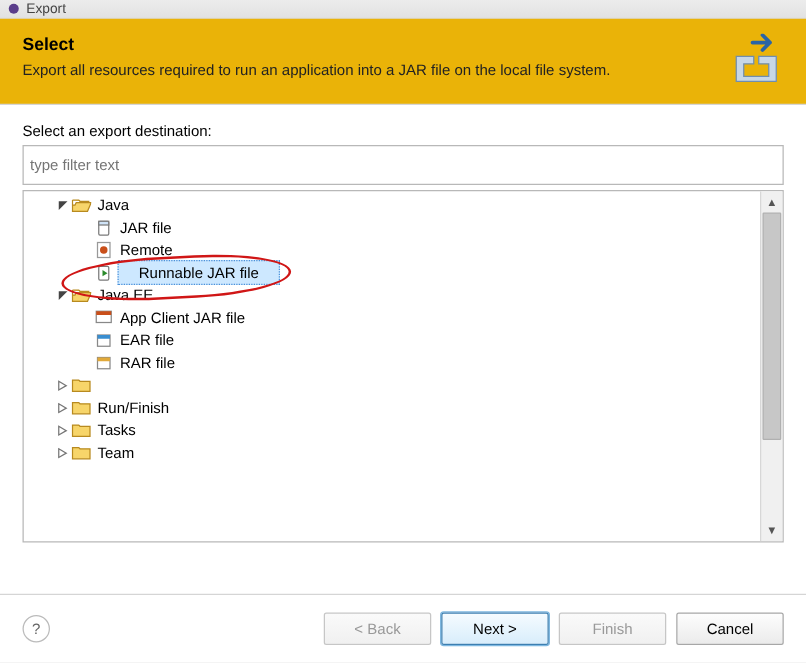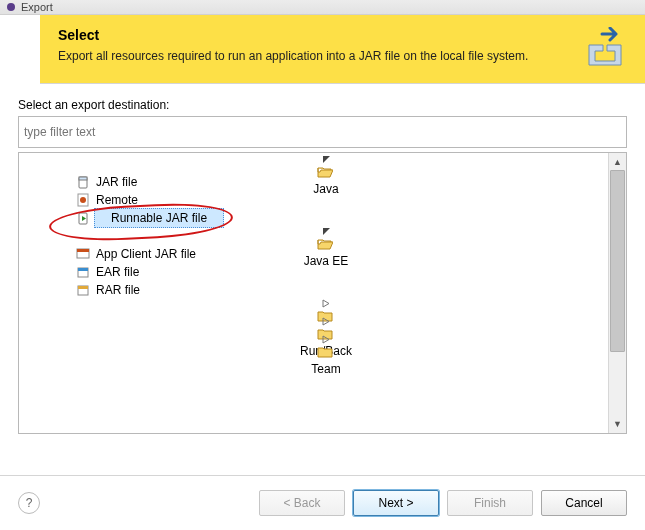--- a/index.html
+++ b/index.html
@@ -31,7 +31,7 @@
   }
   .titlebar .app-icon svg { width: 10px; height: 10px; display: block; }
   .header {
-    background: #fde047;
+    background: #eab308;
     padding: 12px 18px 12px 18px;
     border-bottom: 1px solid #d5d5d5;
     display: flex;
@@ -39,7 +39,6 @@
     align-items: flex-start;
     min-height: 62px;
     box-sizing: border-box;
-    margin-left: 40px;
   }
   .header-left { flex: 1; }
   .header-title {

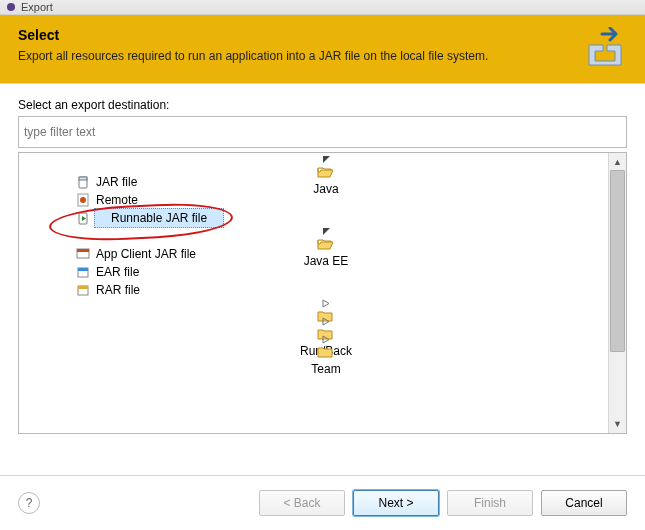--- a/index.html
+++ b/index.html
@@ -147,7 +147,7 @@
     border-radius: 0;
     padding: 0 16px;
   }
-  .indent-1 { padding-left: 24px; flex-direction: column; }
+  .indent-1 { padding-left: 24px; }
   .indent-2 { padding-left: 42px; }
   
   .annotation {

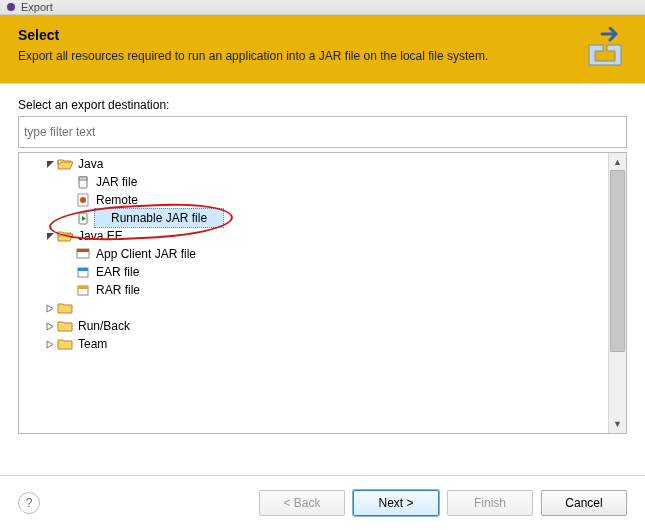--- a/index.html
+++ b/index.html
@@ -345,7 +345,7 @@
                 <path d="M1 4 L1 13 L15 13 L15 5 L7 5 L6 4 Z" fill="#f7d56a" stroke="#b88a1f"></path>
               </svg>
             </span>
-            <span class="lbl">Run/Back</span>
+            <span class="lbl">Run/Finish</span>
           </div>
           <div class="tree-row indent-1">
             <span class="exp">

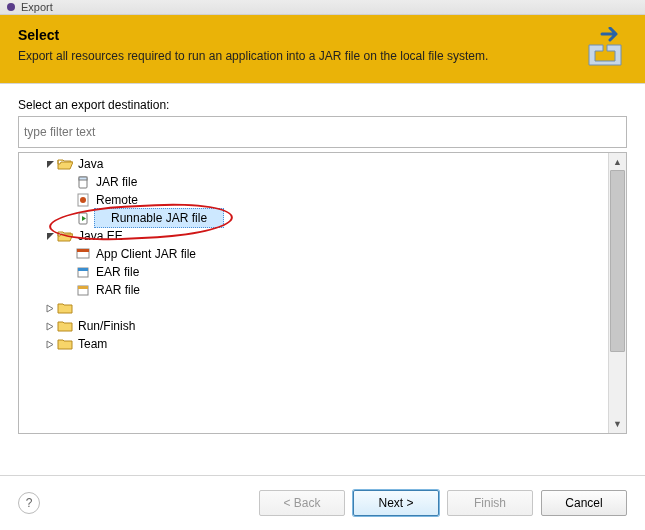--- a/index.html
+++ b/index.html
@@ -358,6 +358,19 @@
                 <path d="M1 4 L1 13 L15 13 L15 5 L7 5 L6 4 Z" fill="#f7d56a" stroke="#b88a1f"></path>
               </svg>
             </span>
+            <span class="lbl">Tasks</span>
+          </div>
+          <div class="tree-row indent-1">
+            <span class="exp">
+              <svg width="9" height="9" viewBox="0 0 9 9">
+                <polygon points="1,1 7,4.5 1,8" fill="none" stroke="#777"></polygon>
+              </svg>
+            </span>
+            <span class="icon">
+              <svg width="16" height="16" viewBox="0 0 16 16">
+                <path d="M1 4 L1 13 L15 13 L15 5 L7 5 L6 4 Z" fill="#f7d56a" stroke="#b88a1f"></path>
+              </svg>
+            </span>
             <span class="lbl">Team</span>
           </div>
         </div>

